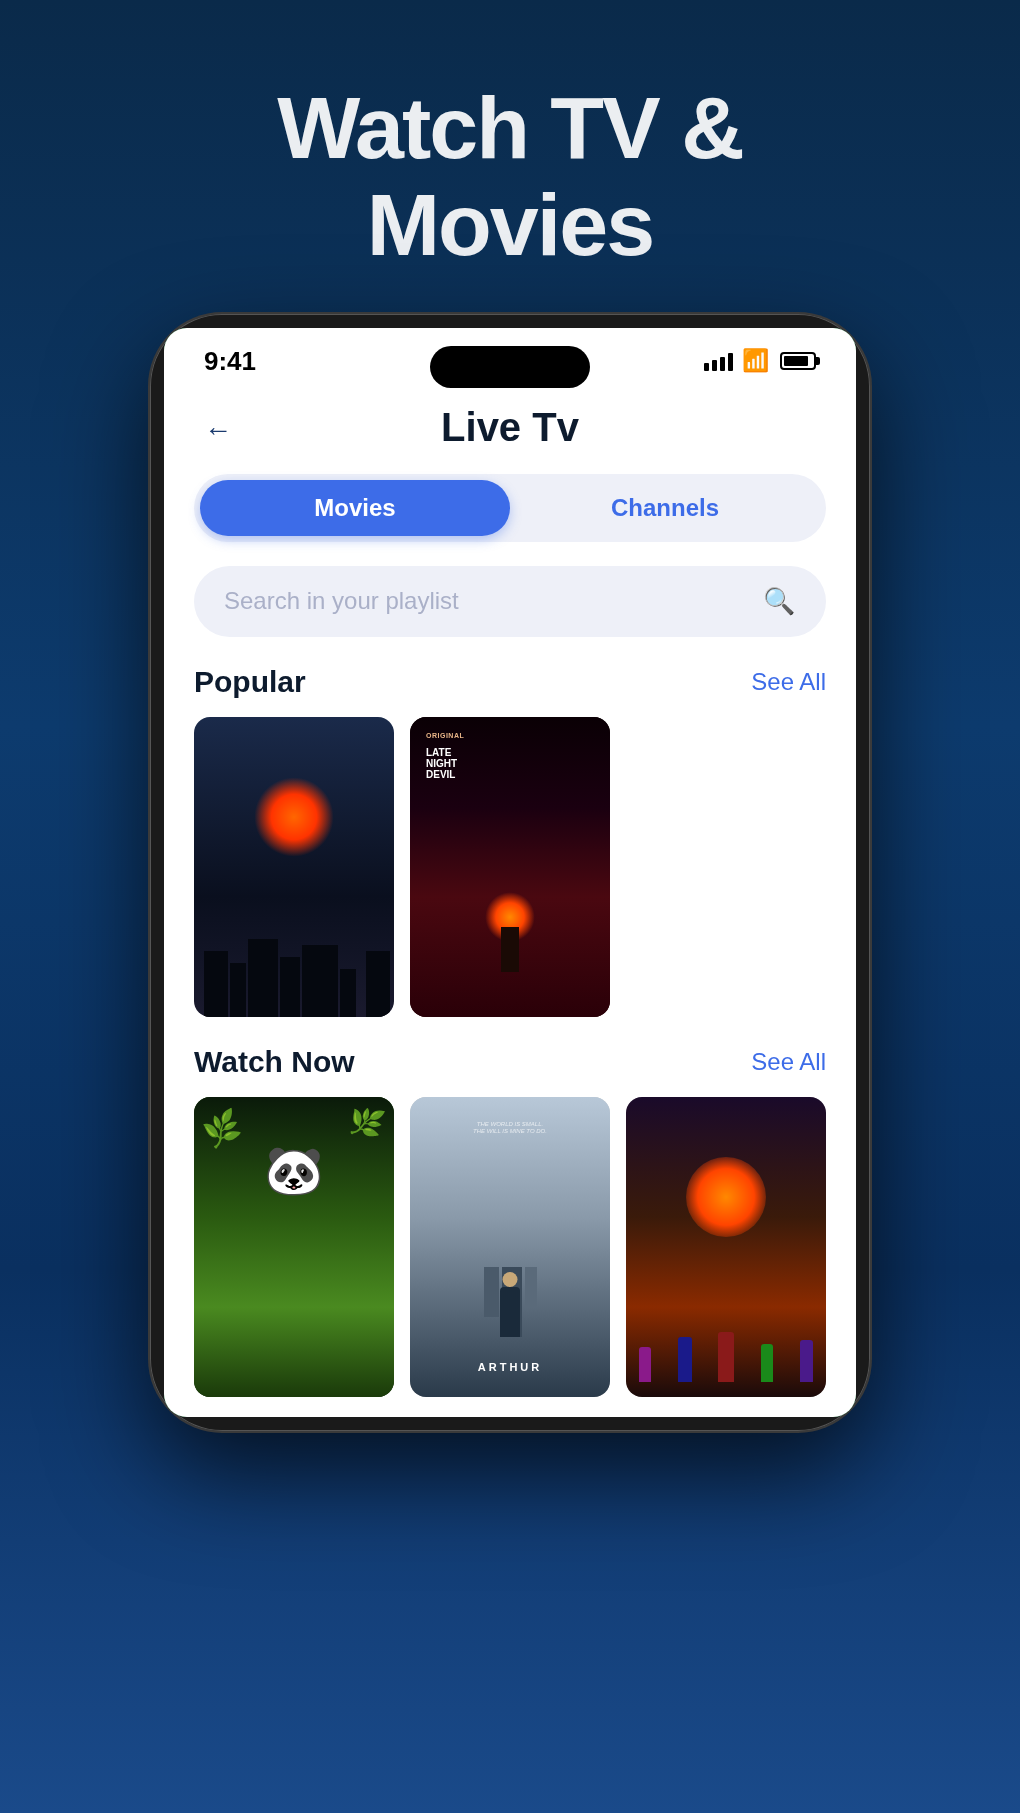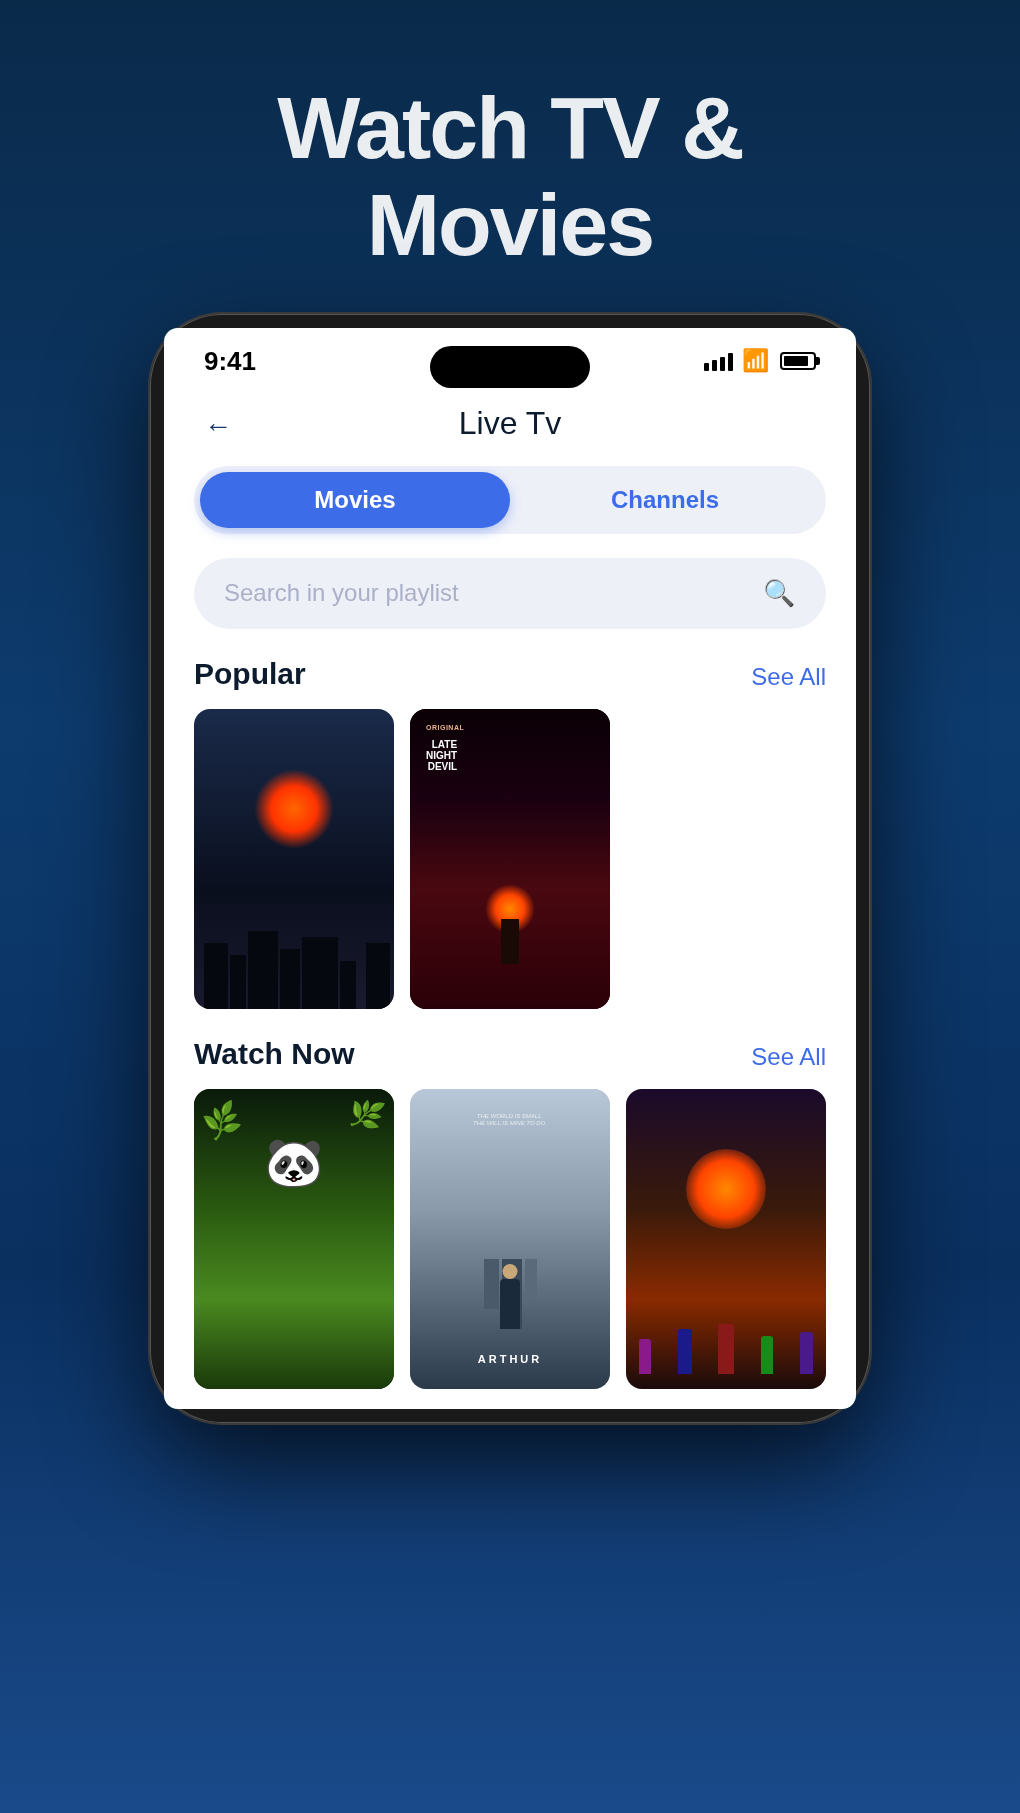--- a/index.html
+++ b/index.html
@@ -50,7 +50,7 @@
 
     .phone-screen {
       background: #15803d;
-      border-radius: 14px;
+      border-radius: 23px;
       overflow: hidden;
       position: relative;
     }

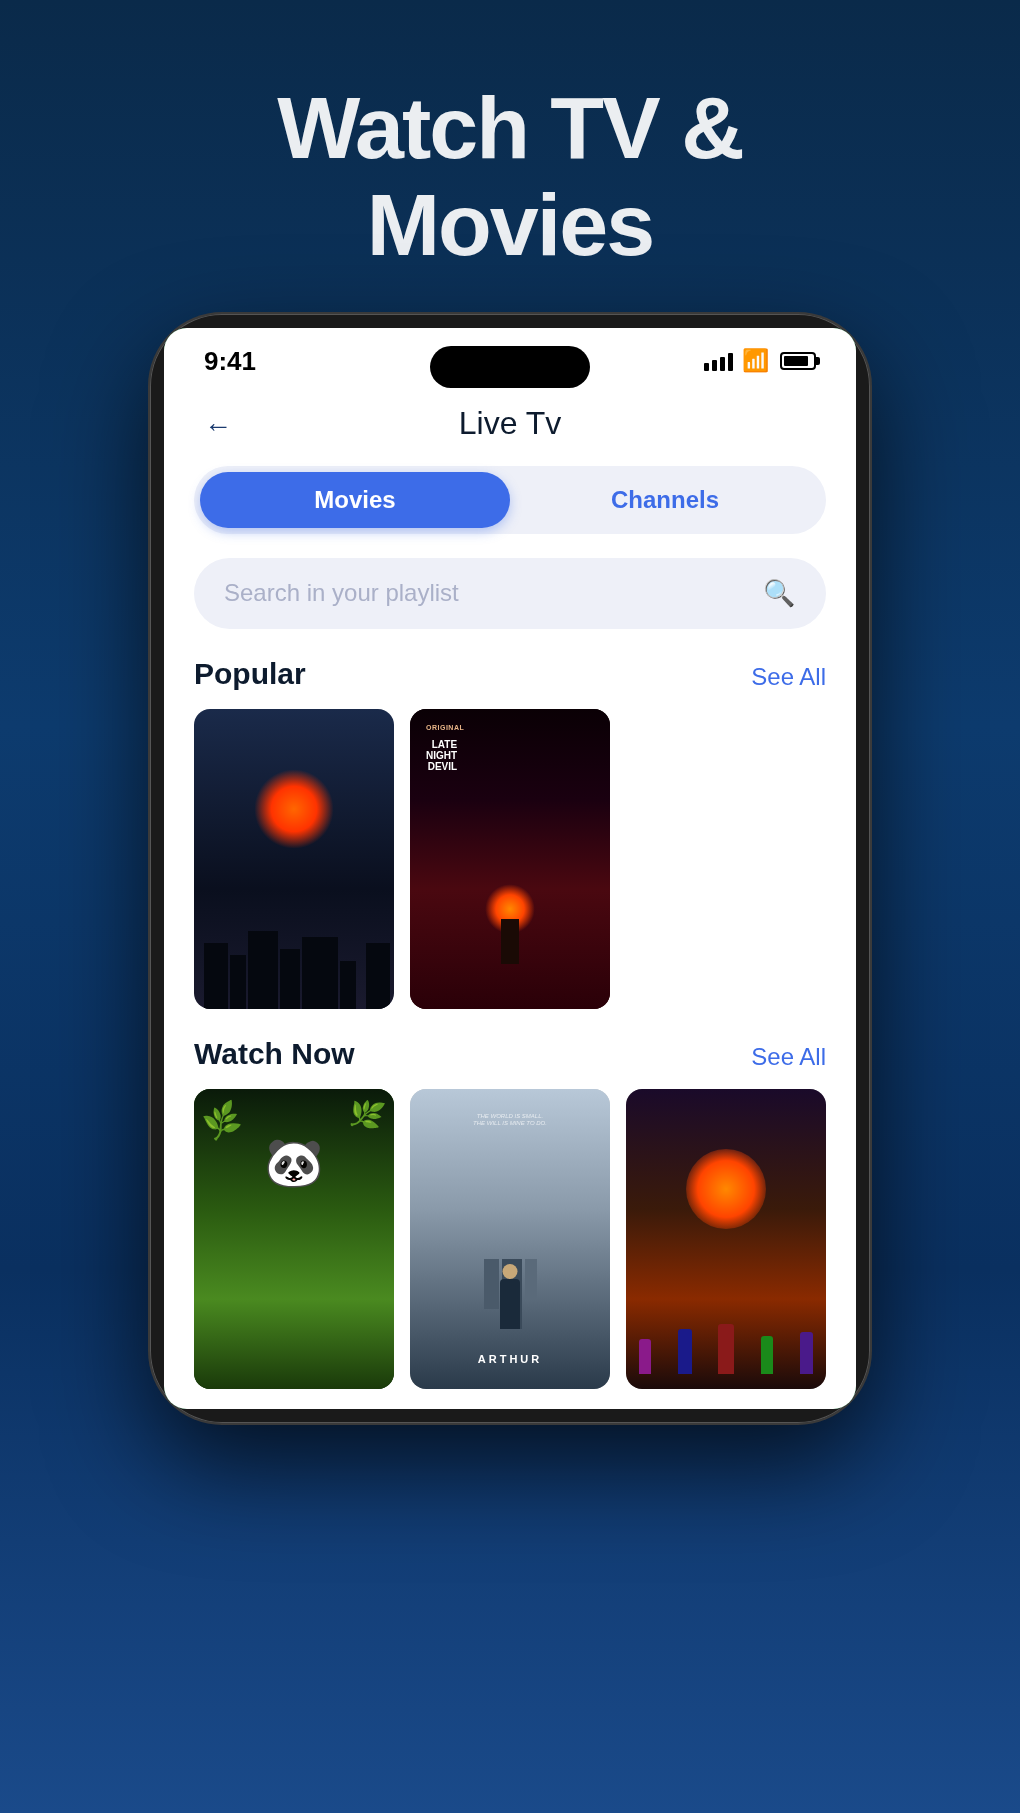--- a/index.html
+++ b/index.html
@@ -161,8 +161,8 @@
     }
 
     .app-title {
-      font-size: 32px;
-      font-weight: 400;
+      font-size: 40px;
+      font-weight: 700;
       color: #0d1b2e;
     }
 

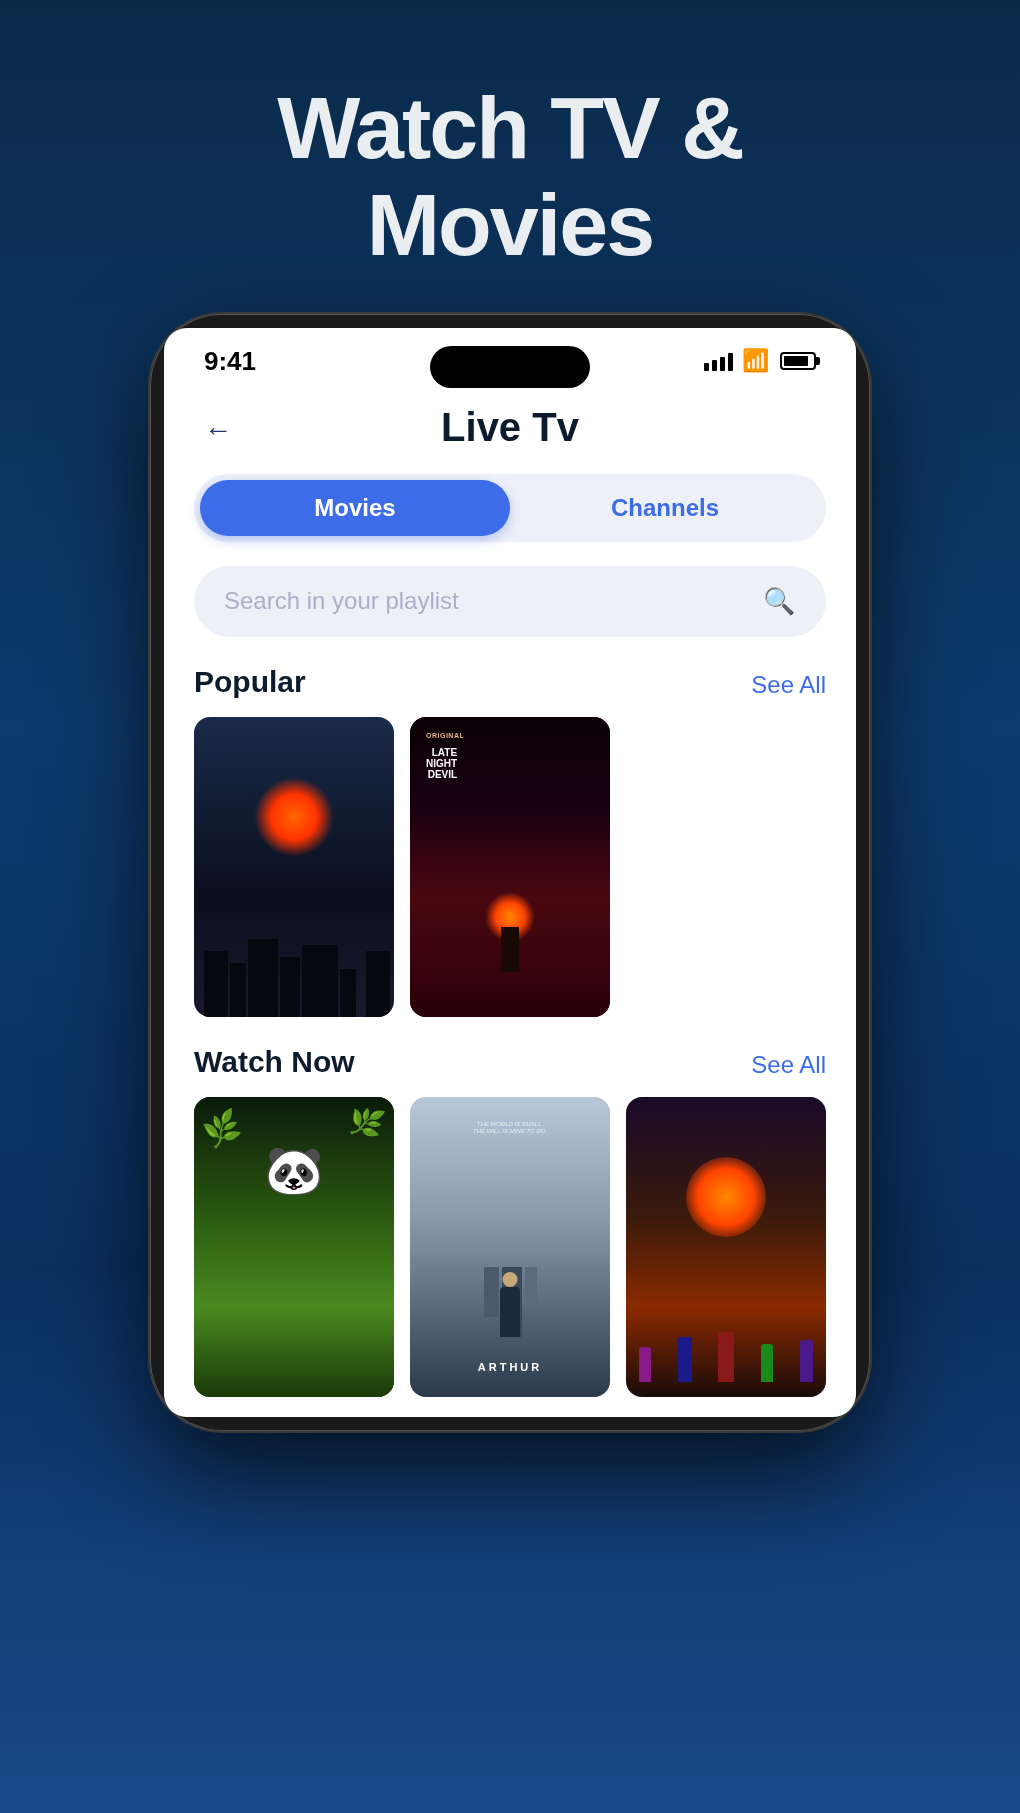--- a/index.html
+++ b/index.html
@@ -226,7 +226,7 @@
     .section-header {
       display: flex;
       justify-content: space-between;
-      align-items: flex-end;
+      align-items: center;
       margin-bottom: 18px;
     }
 

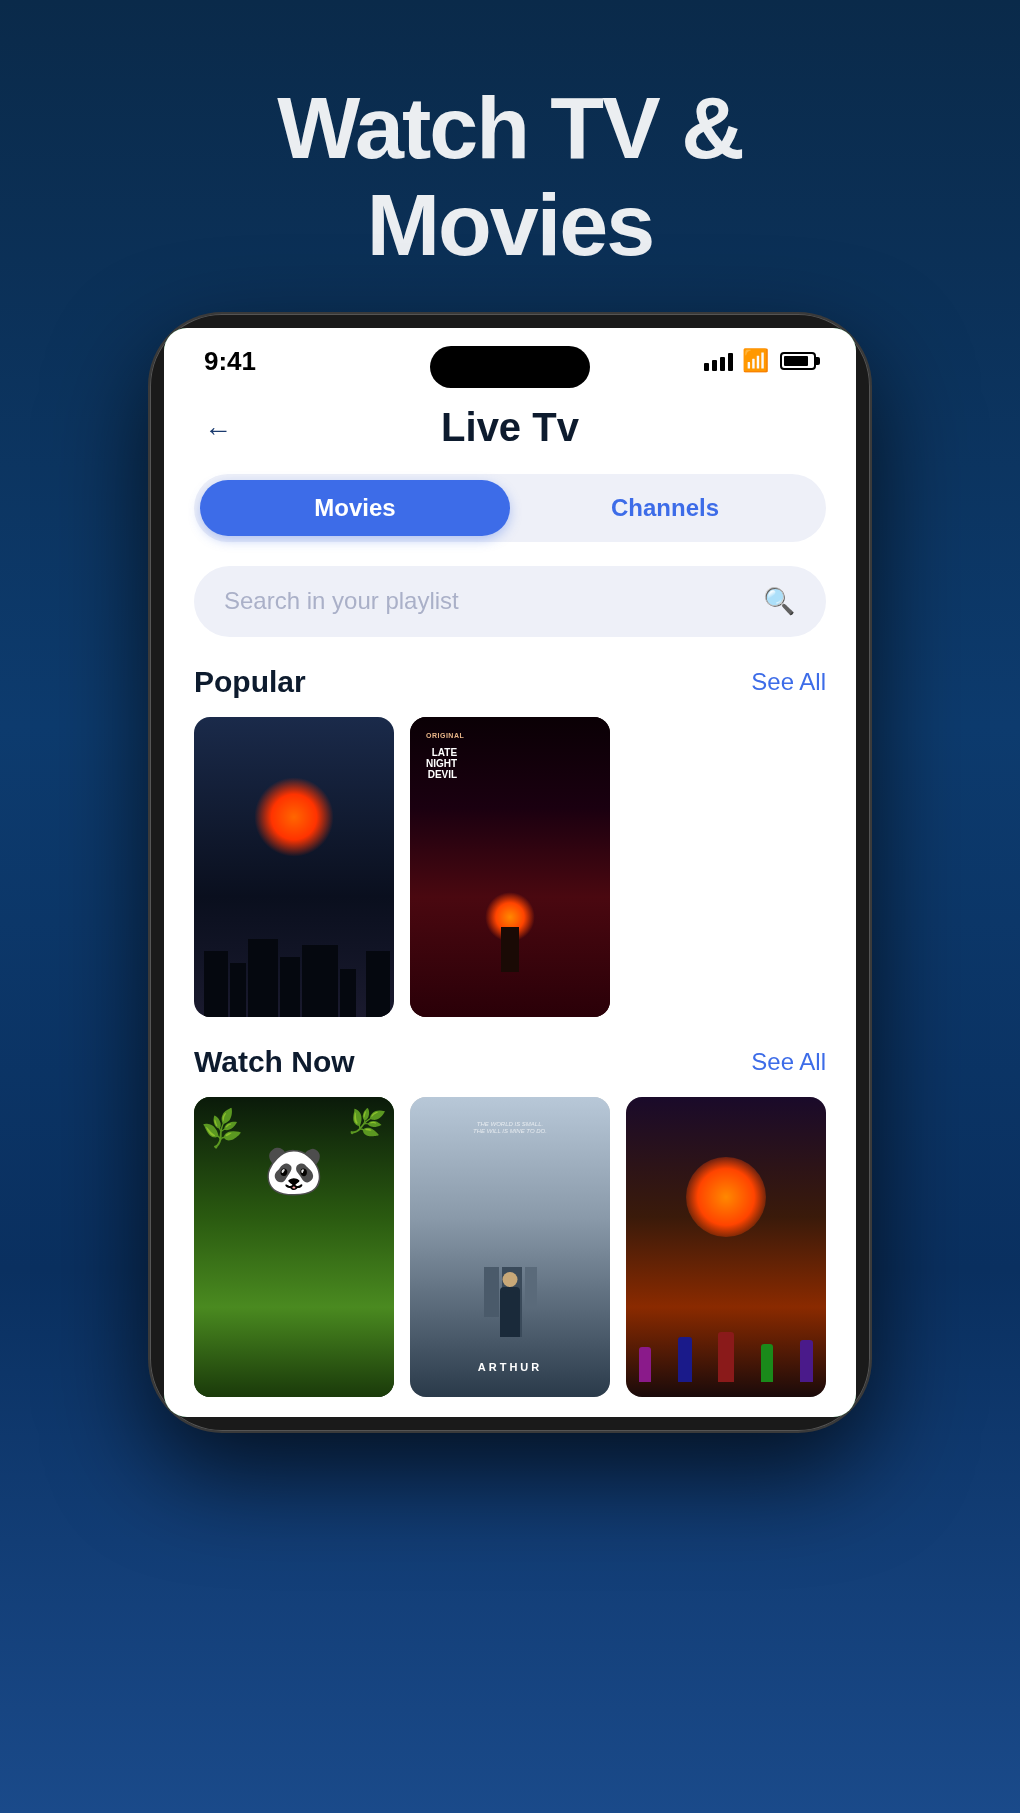--- a/index.html
+++ b/index.html
@@ -412,7 +412,7 @@
 
 
             <div class="movie-card latenight-card">
-              <div style="width:100%;height:100%;position:relative;overflow:hidden;text-align:right;">
+              <div style="width:100%;height:100%;position:relative;overflow:hidden;">
                 <div style="position:absolute;top:0;width:100%;height:100%;background:linear-gradient(180deg,#0a0005 0%,#1a0010 30%,#4a0810 60%,#2a0008 100%);"></div>
 
                 <div style="position:absolute;bottom:15%;left:50%;transform:translateX(-50%);width:40px;height:80px;">

